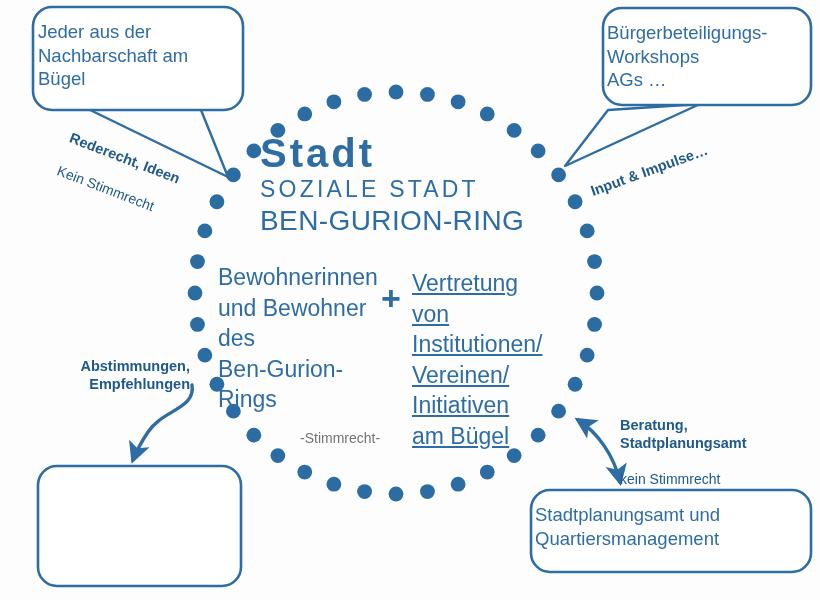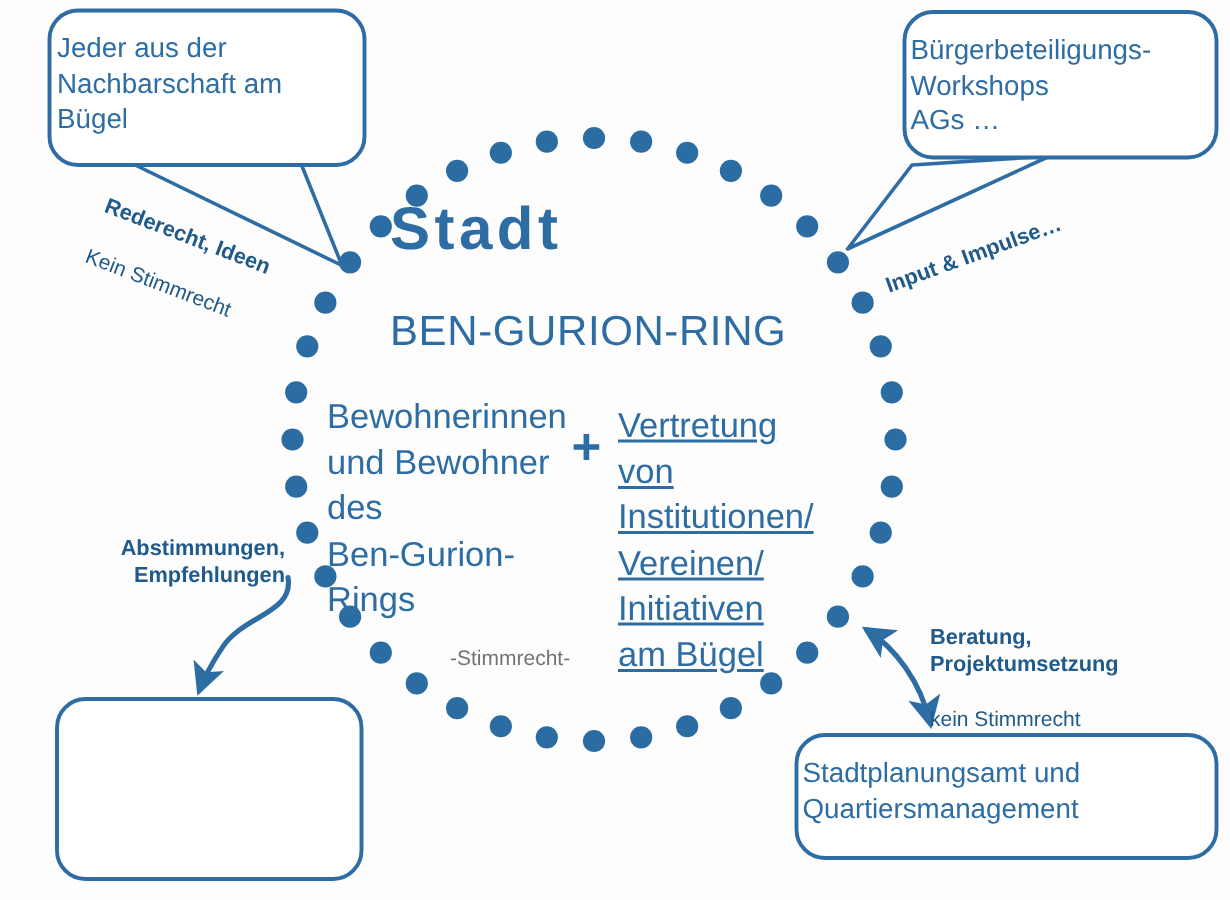--- a/index.html
+++ b/index.html
@@ -161,6 +161,7 @@
 
   <div class="txt ring-title" style="left:260px; top:128px; width:272px;">Stadt</div>
 
+  <div class="txt ring-sub1" style="left:260px; top:175px; width:272px;">SOZIALE STADT</div>
 
   <div class="txt ring-sub2" style="left:260px; top:203px; width:272px;">BEN-GURION-RING</div>
 

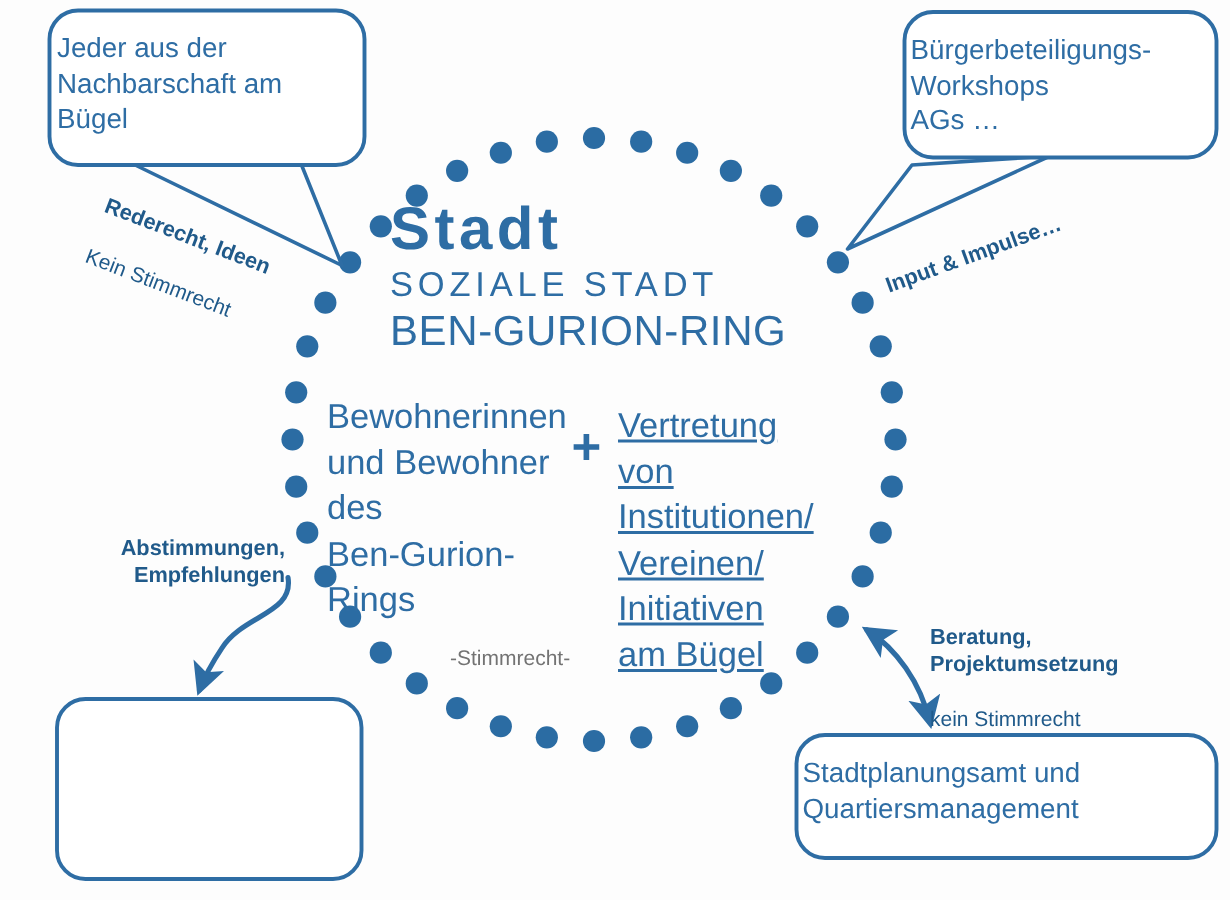--- a/index.html
+++ b/index.html
@@ -207,7 +207,7 @@
 
   <div class="txt callout-label" style="left:620px; top:398px; width:180px; text-align:left;">
     <div>Beratung,
-Projektumsetzung</div>
+Stadtplanungsamt</div>
     <div class="sub">kein Stimmrecht</div>
   </div>
 

